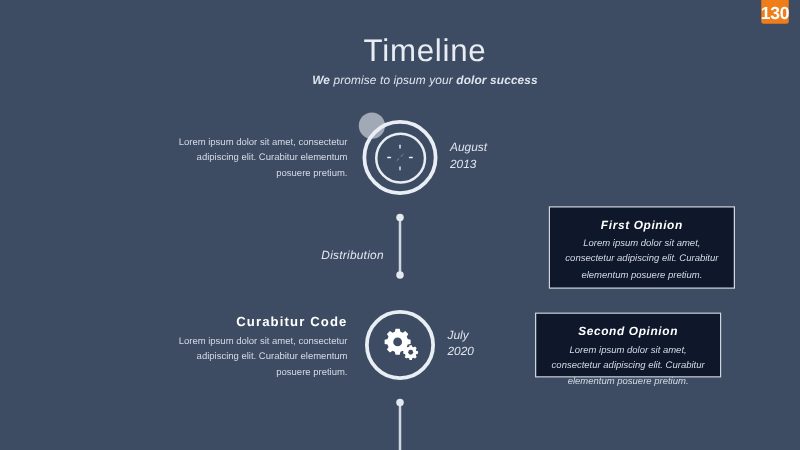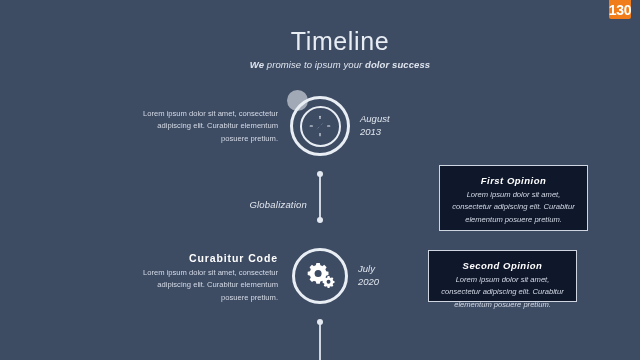--- a/index.html
+++ b/index.html
@@ -254,7 +254,7 @@
     <div class="block-body">Lorem ipsum dolor sit amet, consectetur adipiscing elit. Curabitur elementum posuere pretium.</div>
   </div>
 
-  <div id="mid-label">Globalization</div>
+  <div id="mid-label">Distribution</div>
 
   <div id="block-2" class="left-block">
     <div class="block-title spaced">Curabitur  Code</div>

